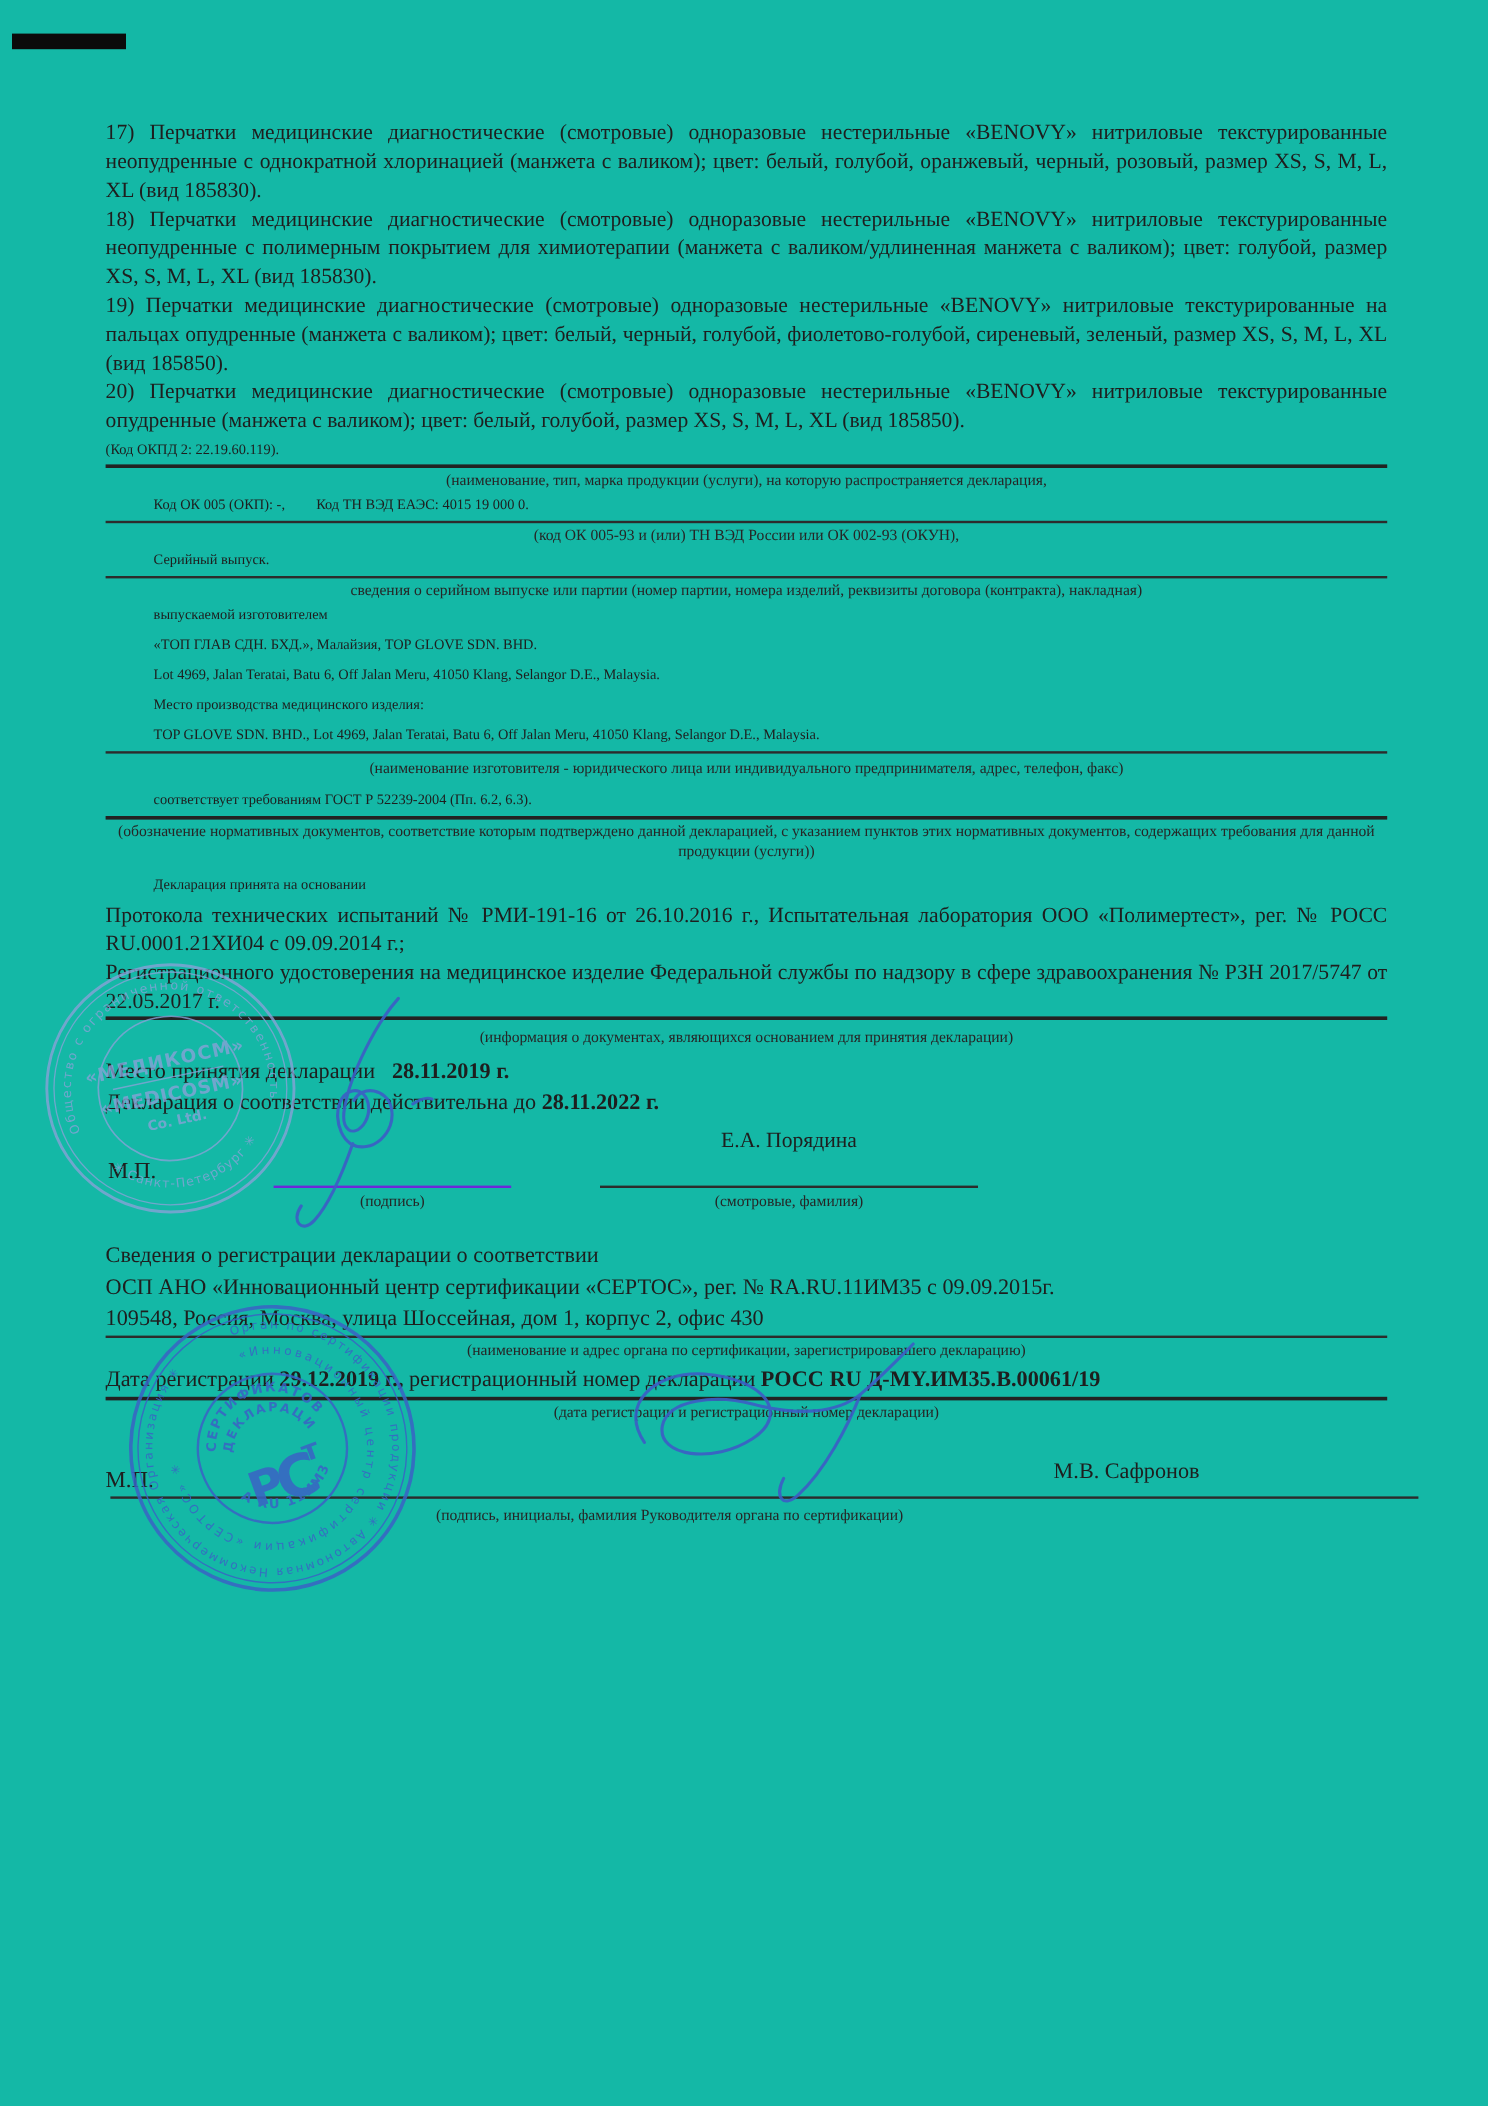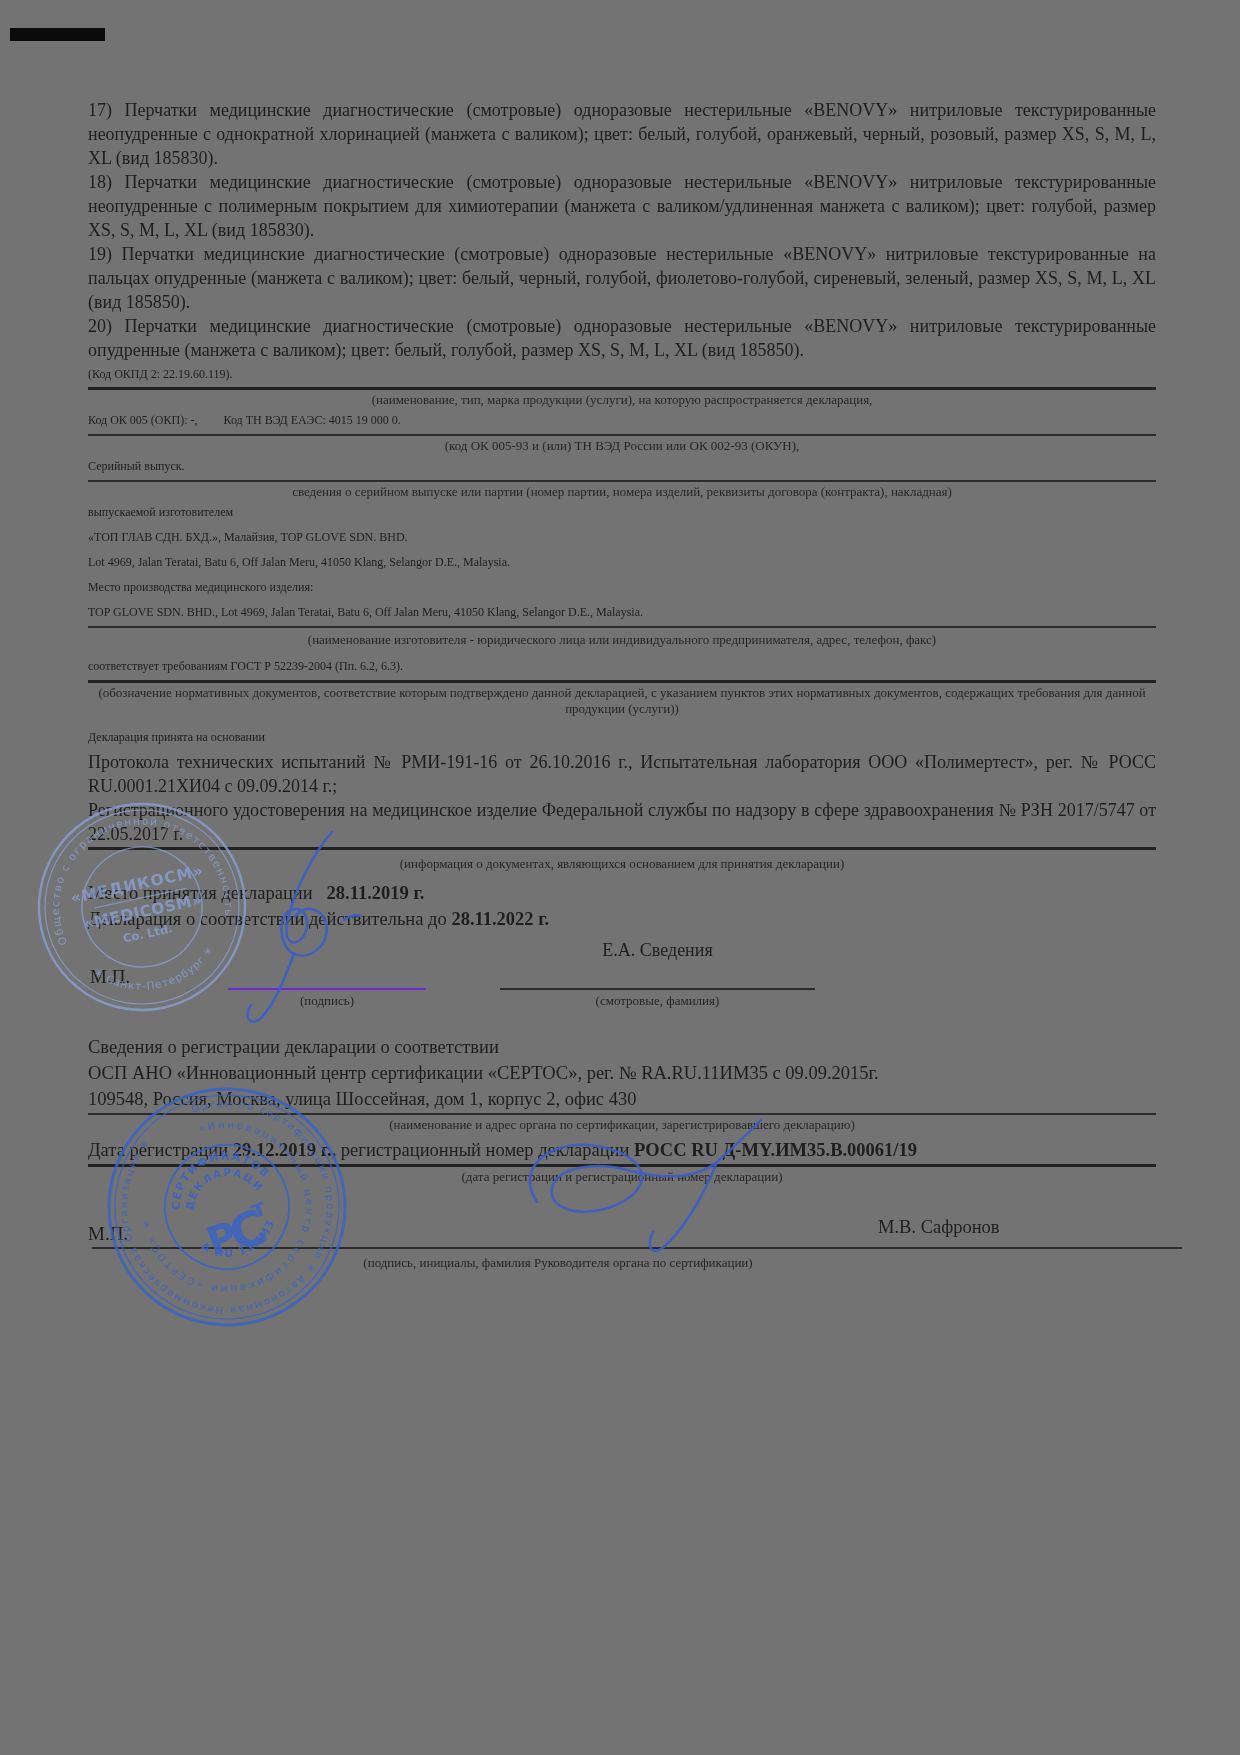--- a/index.html
+++ b/index.html
@@ -6,7 +6,7 @@
   .page{
     position:relative;
     width:1240px;height:1755px;
-    background:#737373;
+    background:#14b8a6;
     font-family:"Liberation Serif","DejaVu Serif",serif;
     color:#1e1e1e;
     overflow:hidden;

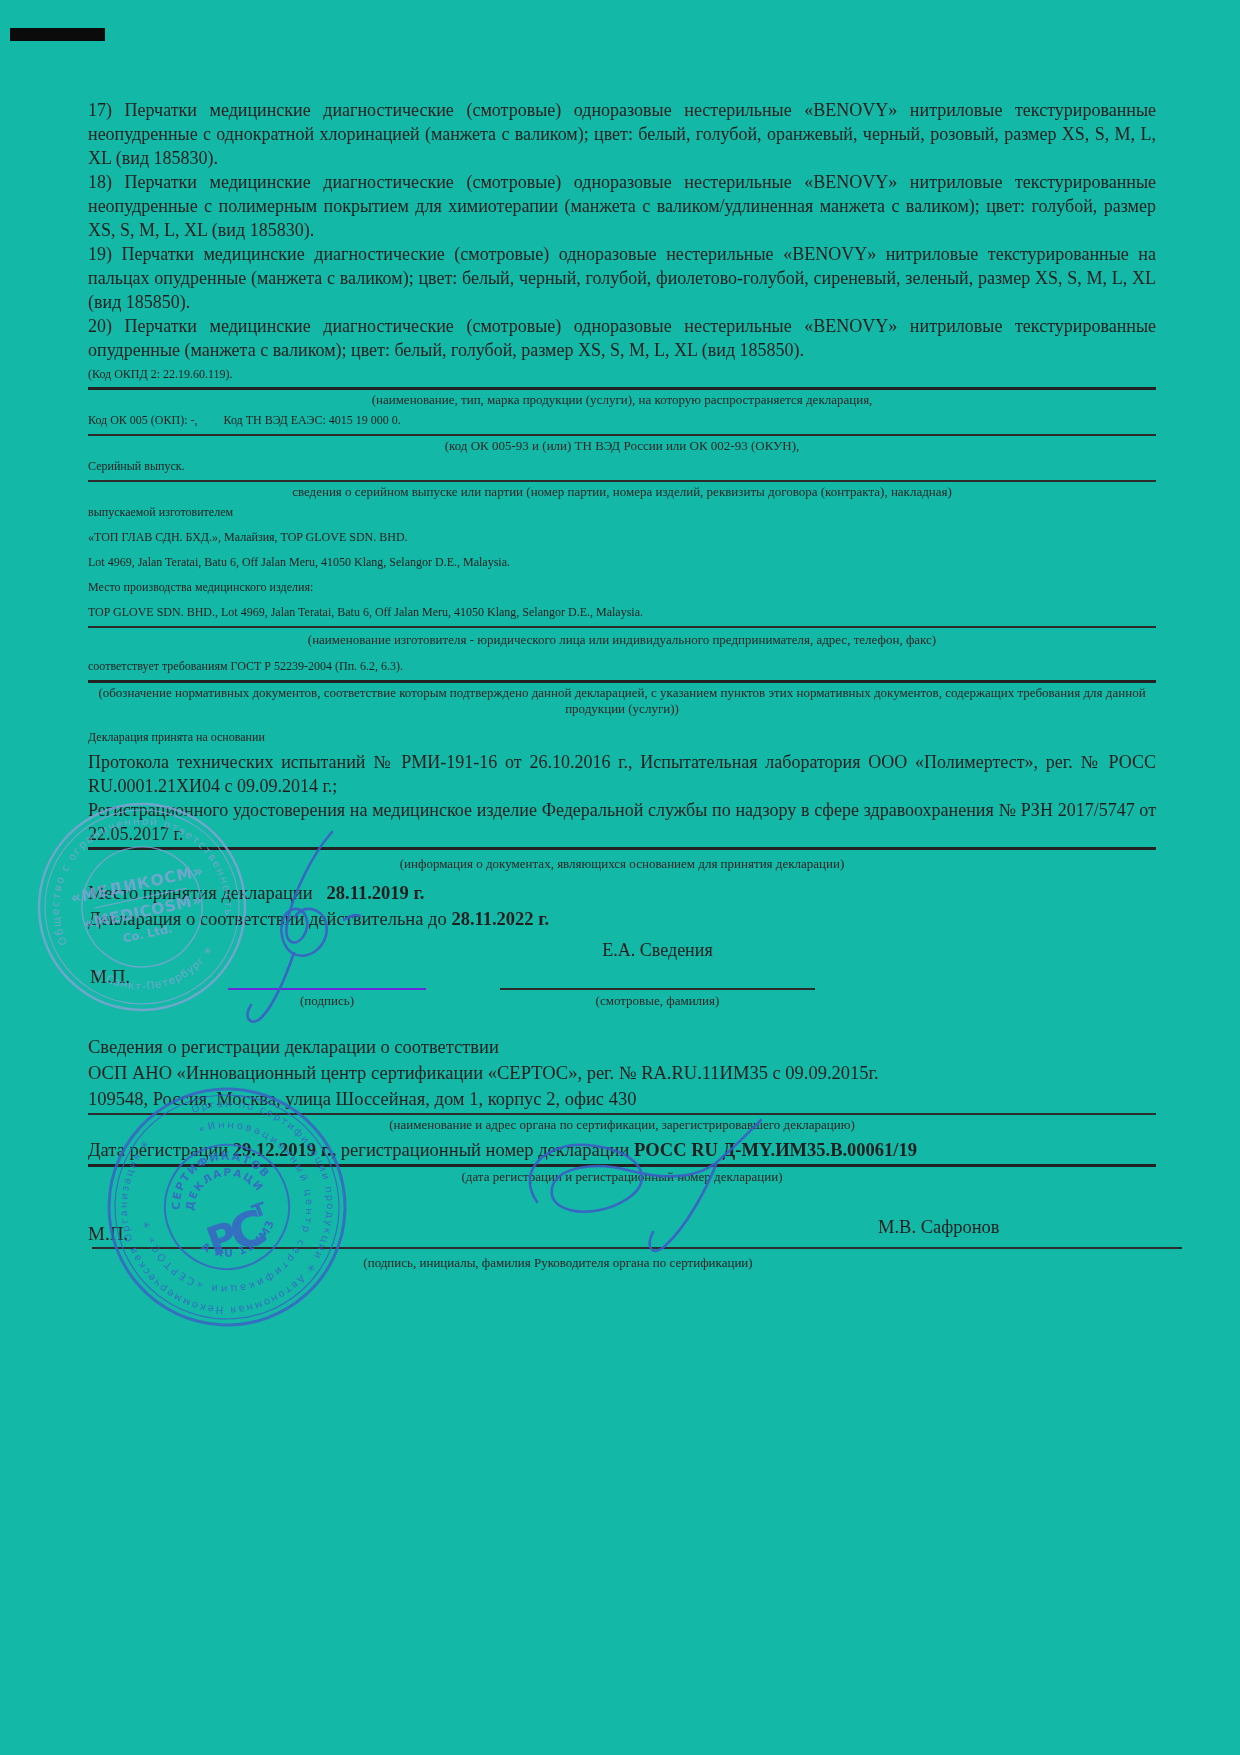--- a/index.html
+++ b/index.html
@@ -15,7 +15,7 @@
   .content{position:absolute;left:88px;top:98px;width:1068px;}
   .para{margin:0;font-size:18px;line-height:24px;text-align:justify;}
   .line{margin:0;font-size:12px;line-height:24px;}
-  .l25{line-height:25px;}
+  .l25{line-height:25px;margin-left:40px;}
   .l26{line-height:26px;font-size:18.5px;}
   .rule{border-top:2px solid #2c2c2c;height:0;margin:1px 0 0 0;}
   .rule.thick{border-top:3px solid #222;}

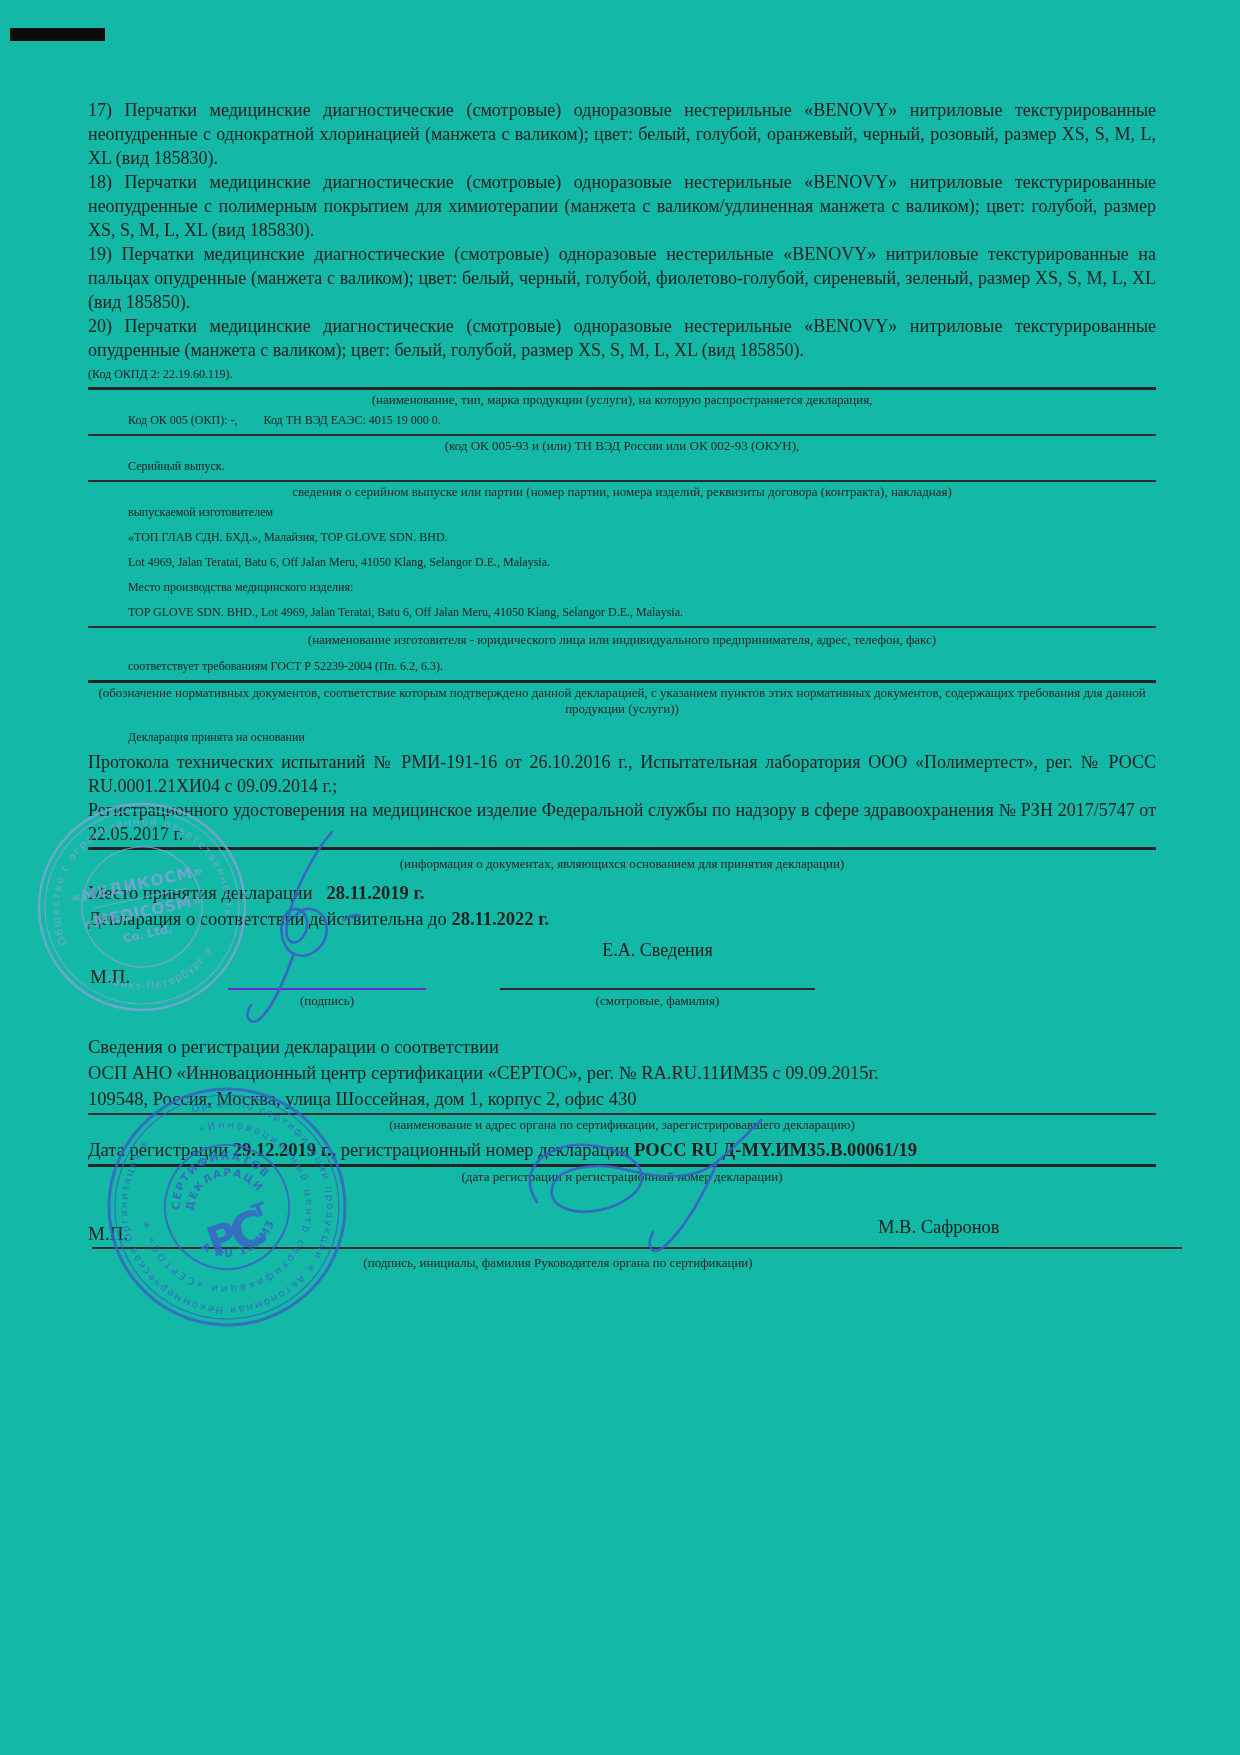--- a/index.html
+++ b/index.html
@@ -96,7 +96,7 @@
       <div class="sig-line-a">
         <div class="caption">(подпись)</div>
       </div>
-      <div class="name-a">Е.А. Сведения</div>
+      <div class="name-a">Е.А. Порядина</div>
       <div class="sig-line-b">
         <div class="caption">(смотровые, фамилия)</div>
       </div>

